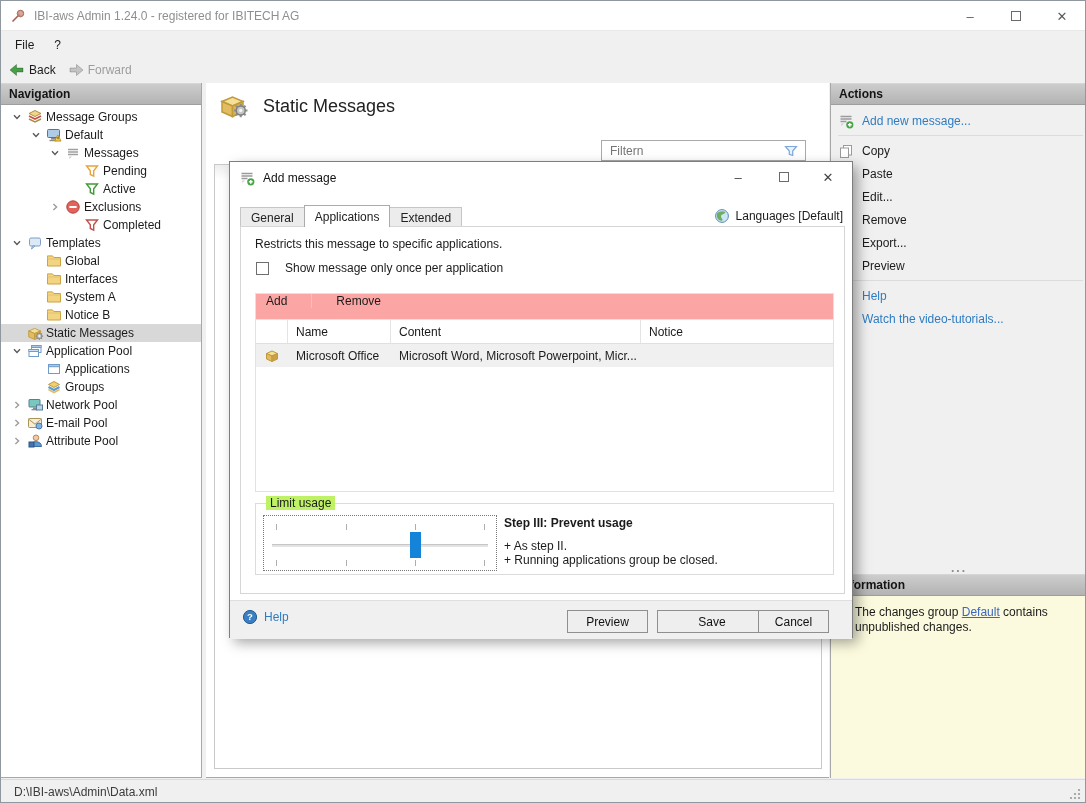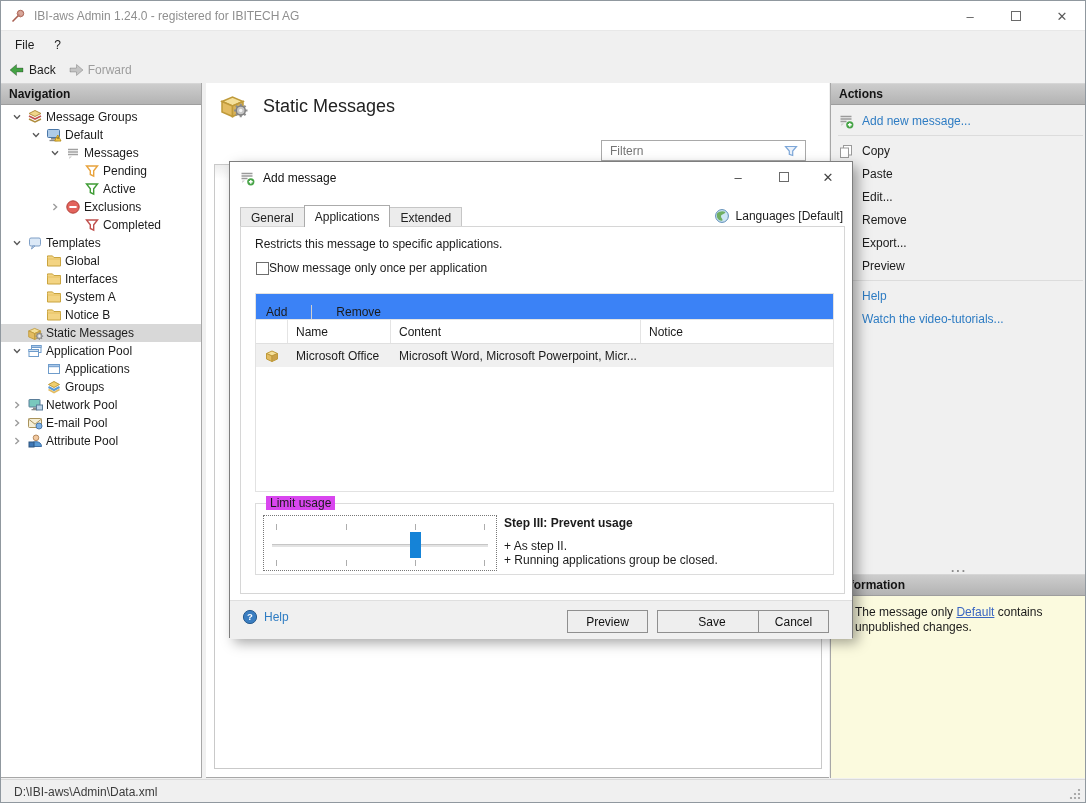--- a/index.html
+++ b/index.html
@@ -64,7 +64,7 @@
   .langs{position:absolute;right:9px;top:46px;display:flex;align-items:center;gap:6px;}
   .tabpage{position:absolute;left:10px;top:64px;width:605px;height:368px;border:1px solid #d6d6d6;background:#fff;}
   .desc{position:absolute;left:14px;top:10px;}
-  .chkrow{position:absolute;left:15px;top:34px;display:flex;align-items:center;gap:0;}
+  .chkrow{position:absolute;left:15px;top:34px;display:flex;align-items:center;gap:16px;}
   .chk{width:13px;height:13px;border:1px solid #6e6e6e;background:#fff;display:inline-block;}
   .tbl{position:absolute;left:14px;top:66px;width:579px;height:199px;border:1px solid #e2e2e2;background:#fff;}
   .tbl-toolbar{height:26px;background:#3b82f6;border-bottom:1px solid #e4e4e4;display:flex;align-items:flex-end;gap:24px;padding-left:10px;}

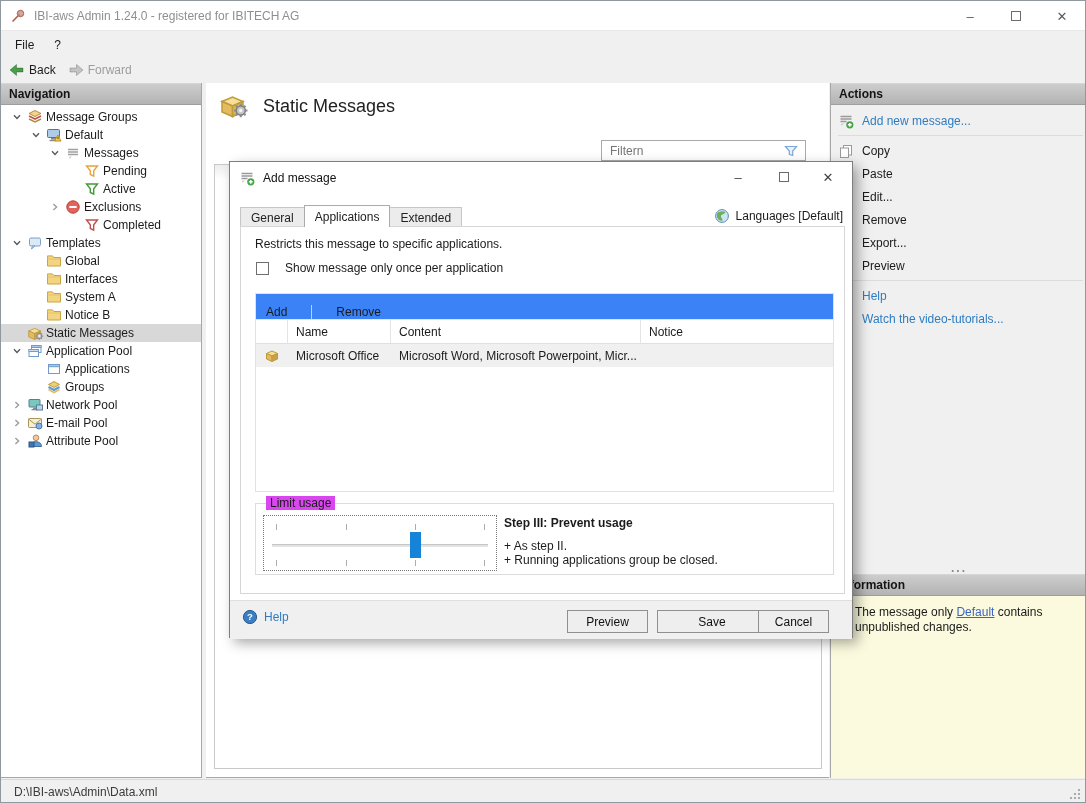--- a/index.html
+++ b/index.html
@@ -67,7 +67,7 @@
   .chkrow{position:absolute;left:15px;top:34px;display:flex;align-items:center;gap:16px;}
   .chk{width:13px;height:13px;border:1px solid #6e6e6e;background:#fff;display:inline-block;}
   .tbl{position:absolute;left:14px;top:66px;width:579px;height:199px;border:1px solid #e2e2e2;background:#fff;}
-  .tbl-toolbar{height:26px;background:#3b82f6;border-bottom:1px solid #e4e4e4;display:flex;align-items:flex-end;gap:24px;padding-left:10px;}
+  .tbl-toolbar{height:26px;background:#fca5a5;border-bottom:1px solid #e4e4e4;display:flex;align-items:flex-start;gap:24px;padding-left:10px;}
   .tbar-div{width:1px;height:14px;background:#cfcfcf;}
   .tbl-head{height:24px;display:flex;border-bottom:1px solid #e0e0e0;align-items:stretch;}
   .th{display:flex;align-items:center;padding-left:8px;border-right:1px solid #e4e4e4;color:#1a1a1a;}

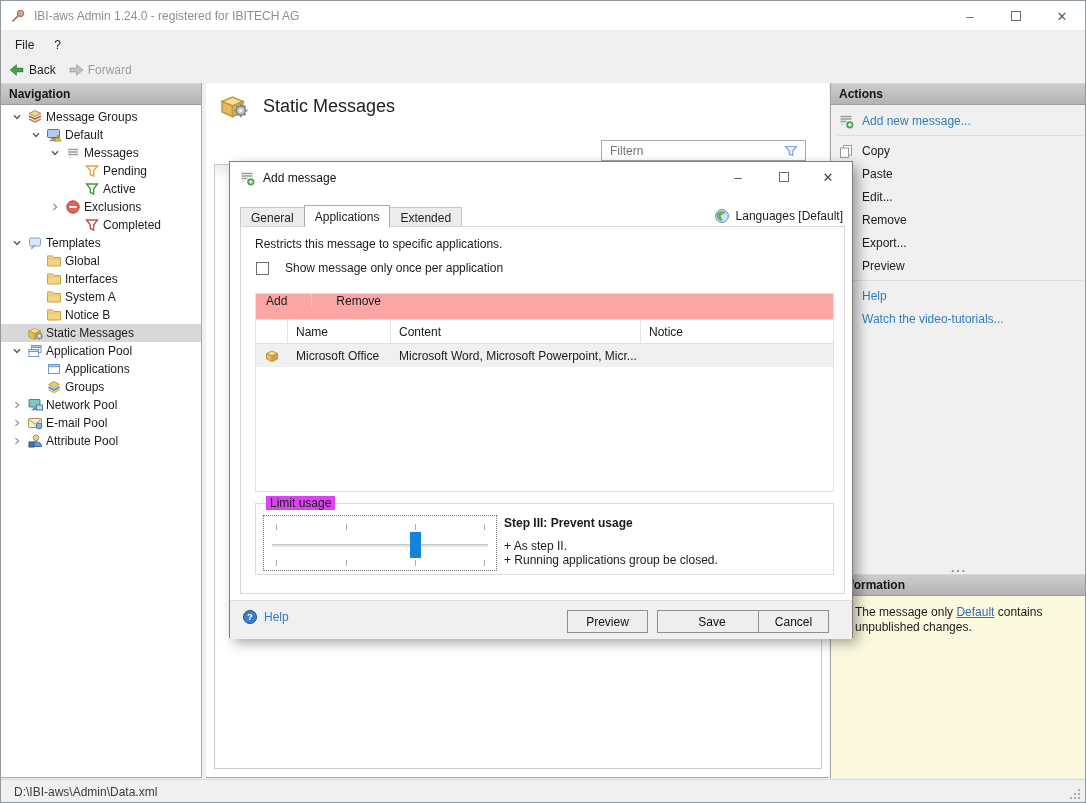--- a/index.html
+++ b/index.html
@@ -75,7 +75,7 @@
   .tbl-row{height:23px;display:flex;align-items:center;background:#f0f0f0;}
   .td{padding-left:8px;white-space:nowrap;overflow:hidden;}
   .grp{position:absolute;left:14px;top:276px;width:579px;height:72px;border:1px solid #dcdcdc;}
-  .grp-label{position:absolute;left:10px;top:-8px;background:#d946ef;padding:0 4px;}
+  .grp-label{position:absolute;left:10px;top:-8px;background:#bef264;padding:0 4px;}
   .slider{position:absolute;left:8px;top:12px;width:232px;height:54px;outline:1px dotted #777;}
   .tick{position:absolute;width:1px;height:6px;background:#adadad;}
   .track{position:absolute;left:8px;top:28px;width:216px;height:3px;background:#e3e3e3;border-top:1px solid #c6c6c6;}

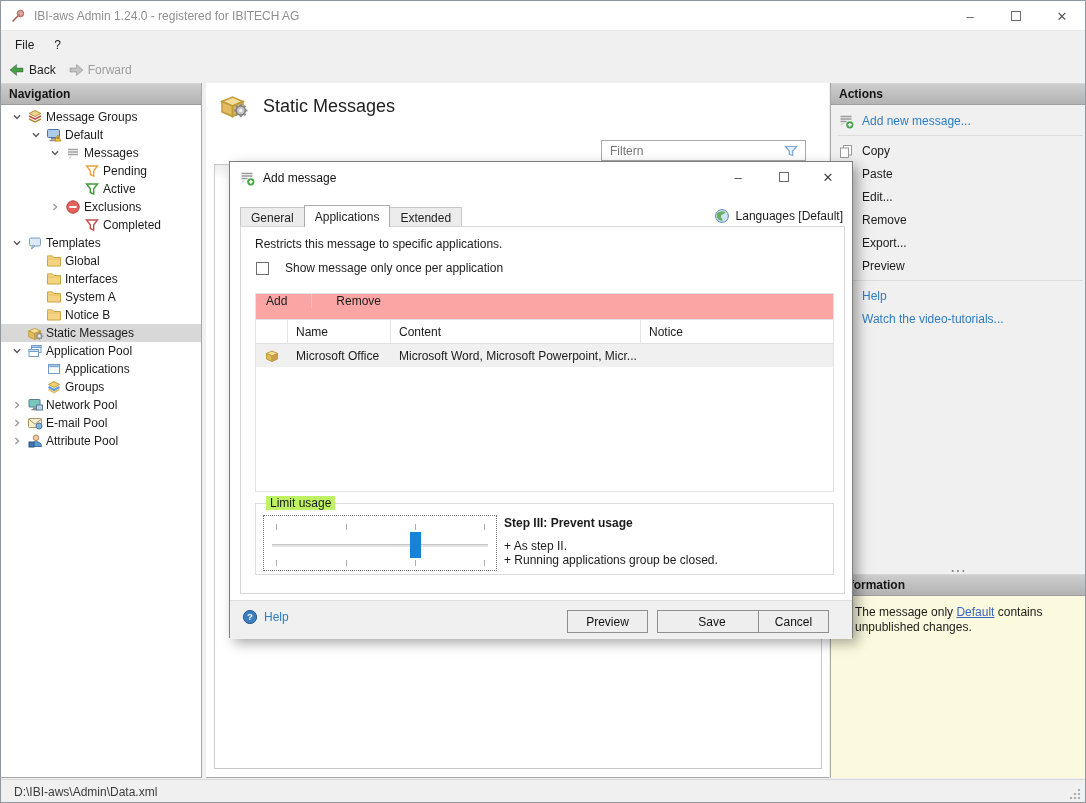--- a/index.html
+++ b/index.html
@@ -553,7 +553,7 @@
     <div class="splitdots"><span>...</span></div>
     <div class="hdr info-hdr">Information</div>
     <div class="info-body">
-      <div class="info-text"><span>The message only </span><a class="info-link">Default</a><span> contains unpublished changes.</span></div>
+      <div class="info-text"><span>The changes group </span><a class="info-link">Default</a><span> contains unpublished changes.</span></div>
     </div>
   </div>
 

